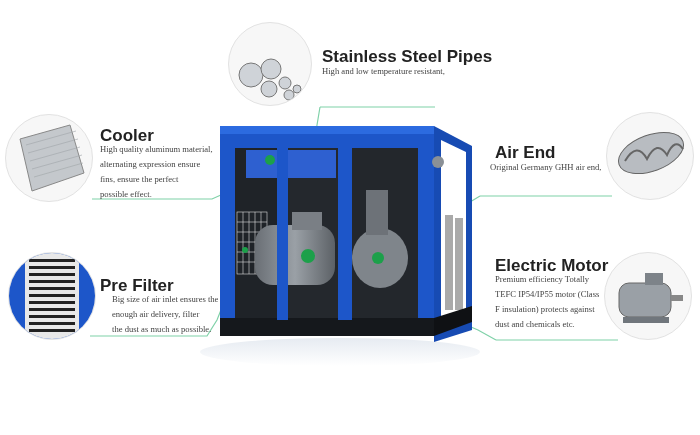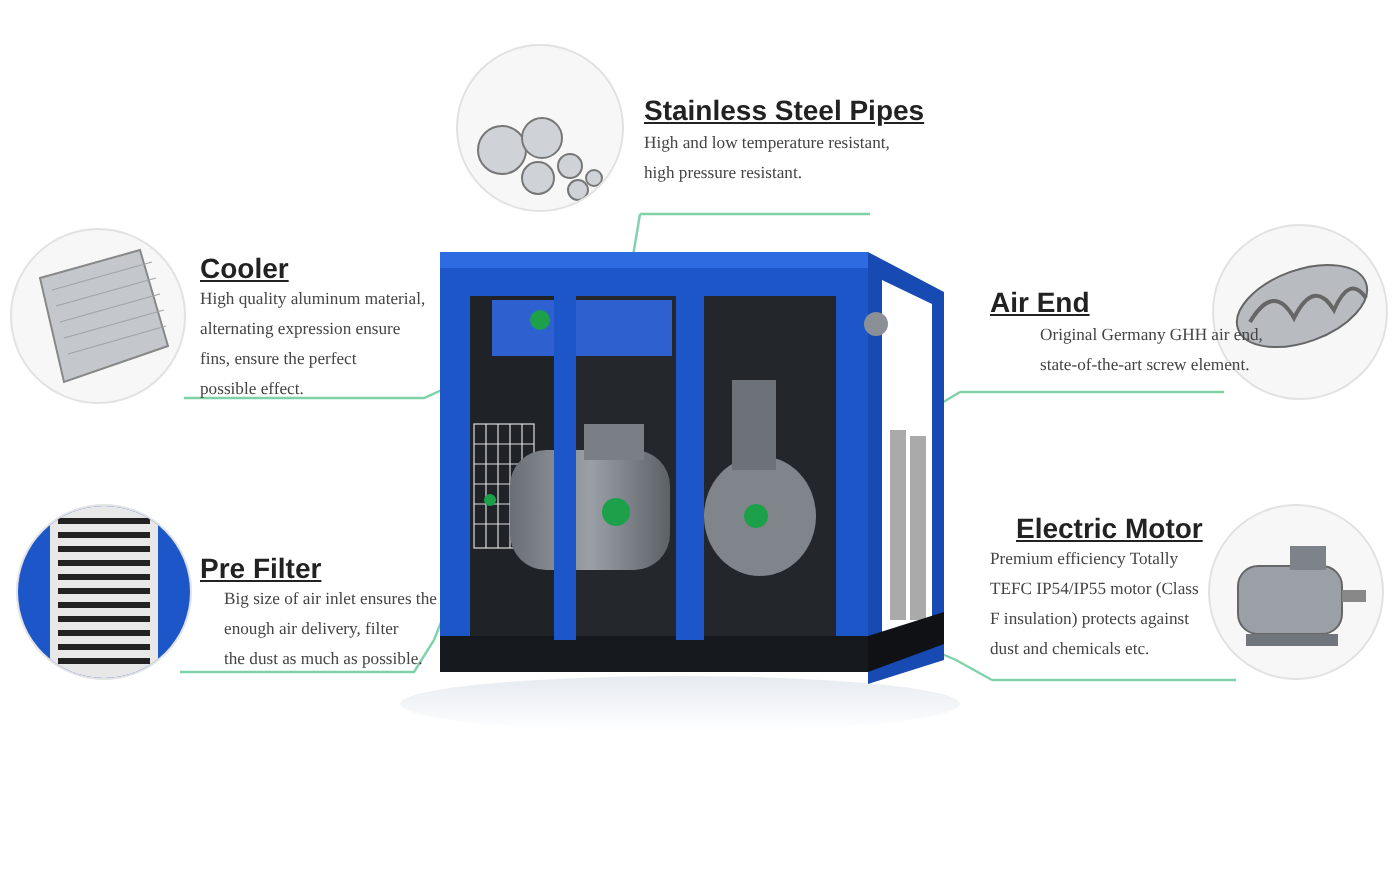--- a/index.html
+++ b/index.html
@@ -5,7 +5,7 @@
   html,body{margin:0;padding:0;background:#fff;}
   body{width:700px;height:435px;position:relative;overflow:hidden;font-family:"Liberation Sans",sans-serif;color:#333;}
   .canvas{position:absolute;left:0;top:0;width:700px;height:435px;}
-  .title{position:absolute;font-weight:bold;font-size:14px;color:#222;white-space:nowrap;text-decoration:underline;}
+  .title{position:absolute;font-weight:bold;font-size:17px;color:#222;white-space:nowrap;}
   .desc{position:absolute;font-size:8.6px;line-height:15px;color:#444;font-family:Liberation Serif, serif;}
   .circle{position:absolute;border-radius:50%;overflow:hidden;border:1px solid #e2e2e2;background:#f7f7f7;}
   svg.lines{position:absolute;left:0;top:0;}

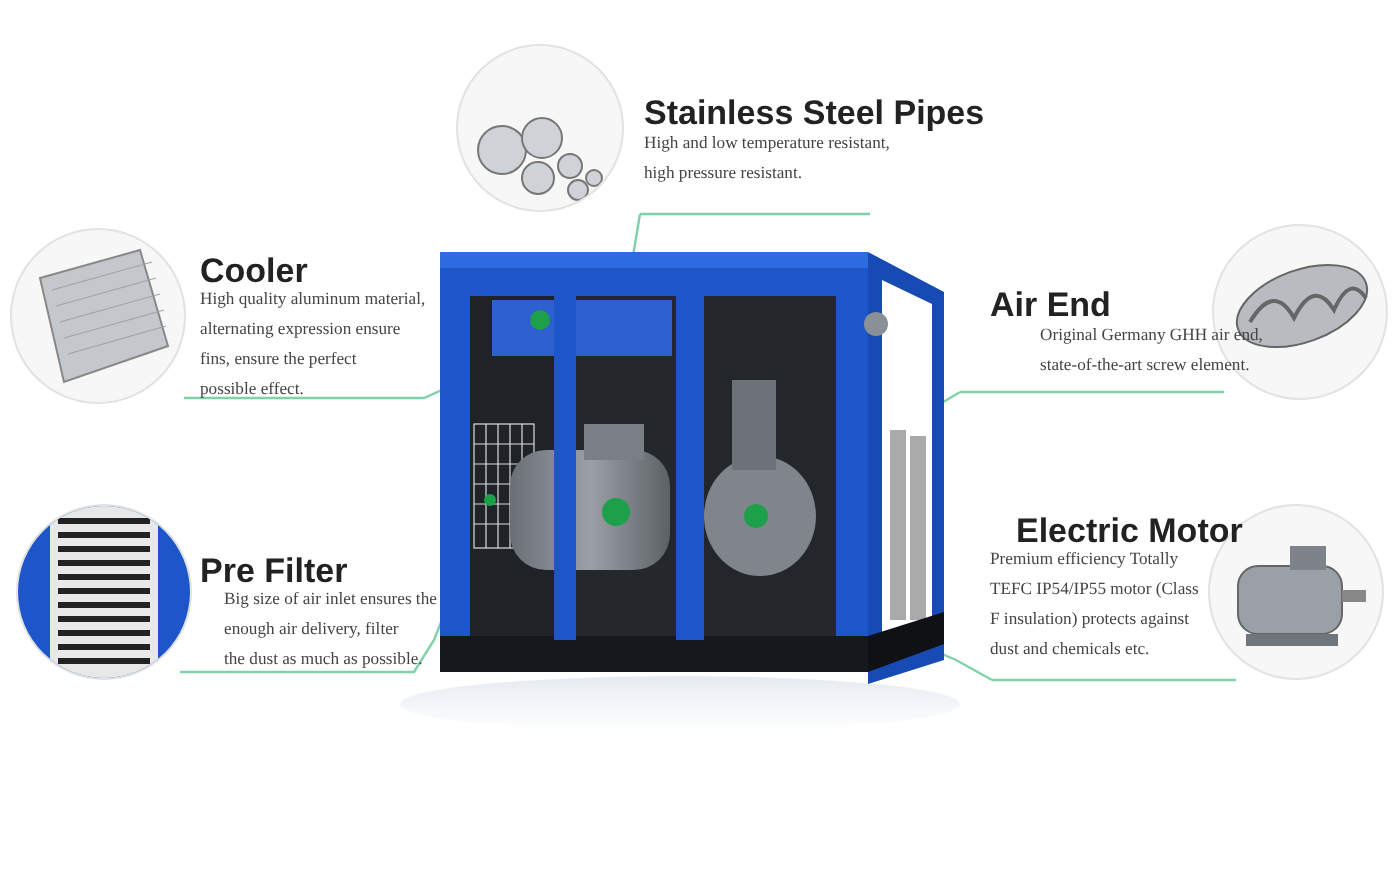--- a/index.html
+++ b/index.html
@@ -161,7 +161,6 @@
   <div class="title" style="left:322px;top:47px;">Stainless Steel Pipes</div>
   <div class="desc" style="left:322px;top:64px;">
     <div>High and low temperature resistant,</div>
-    <div>high pressure resistant.</div>
   </div>
 
   <div class="title" style="left:100px;top:126px;text-align:right;">Cooler</div>

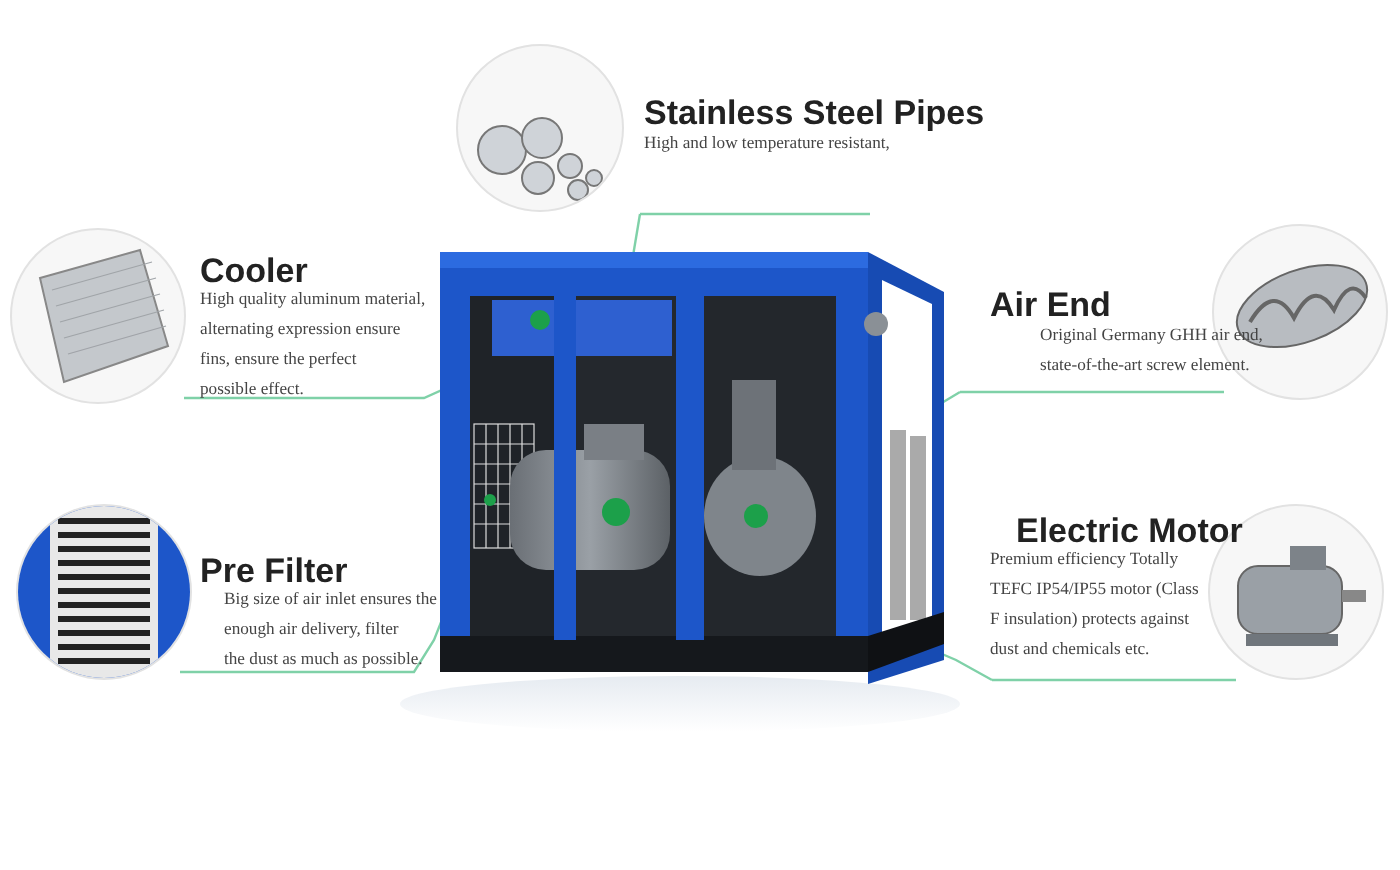--- a/index.html
+++ b/index.html
@@ -179,7 +179,7 @@
   </div>
 
   <div class="title" style="left:495px;top:143px;">Air End</div>
-  <div class="desc" style="left:520px;top:160px;">
+  <div class="desc" style="left:490px;top:160px;">
     <div>Original Germany GHH air end,</div>
     <div>state-of-the-art screw element.</div>
   </div>

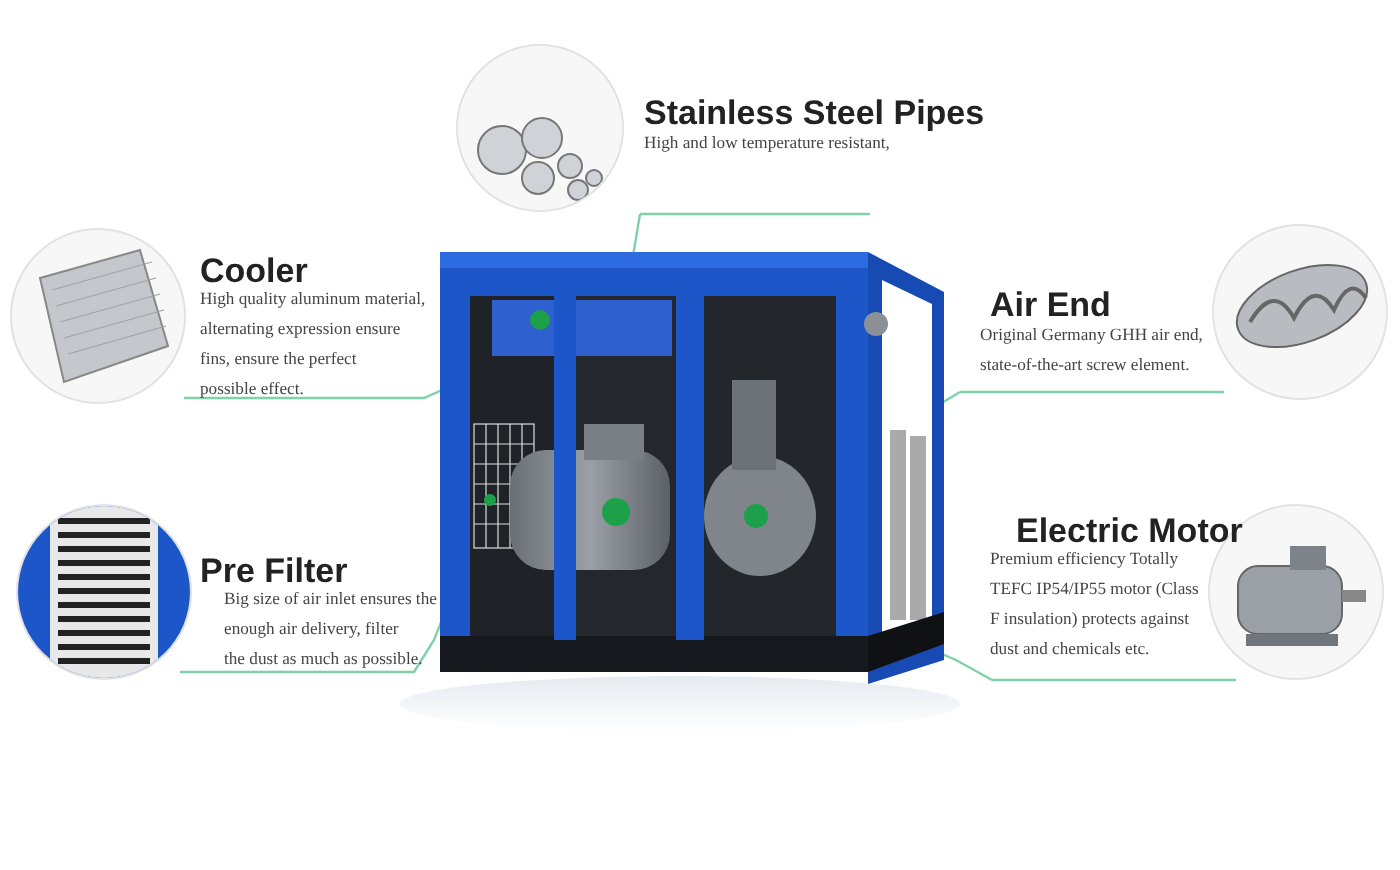--- a/index.html
+++ b/index.html
@@ -181,7 +181,6 @@
   <div class="title" style="left:495px;top:143px;">Air End</div>
   <div class="desc" style="left:490px;top:160px;">
     <div>Original Germany GHH air end,</div>
-    <div>state-of-the-art screw element.</div>
   </div>
 
   <div class="title" style="left:495px;top:256px;margin-left:13px;">Electric Motor</div>

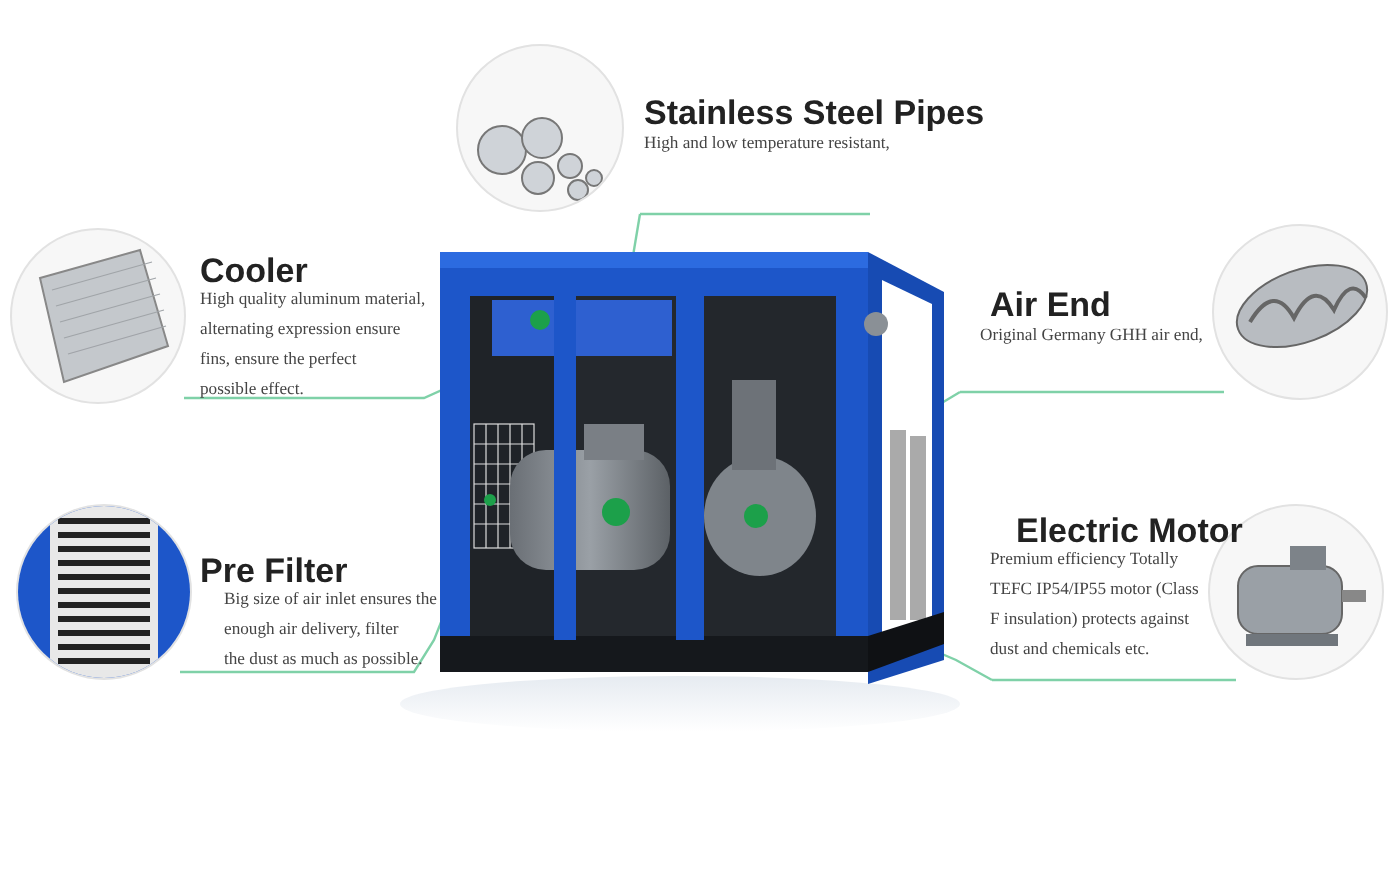--- a/index.html
+++ b/index.html
@@ -183,7 +183,7 @@
     <div>Original Germany GHH air end,</div>
   </div>
 
-  <div class="title" style="left:495px;top:256px;margin-left:13px;">Electric Motor</div>
+  <div class="title" style="left:495px;top:256px;">Electric Motor</div>
   <div class="desc" style="left:495px;top:272px;">
     <div>Premium efficiency Totally</div>
     <div>TEFC IP54/IP55 motor (Class</div>

